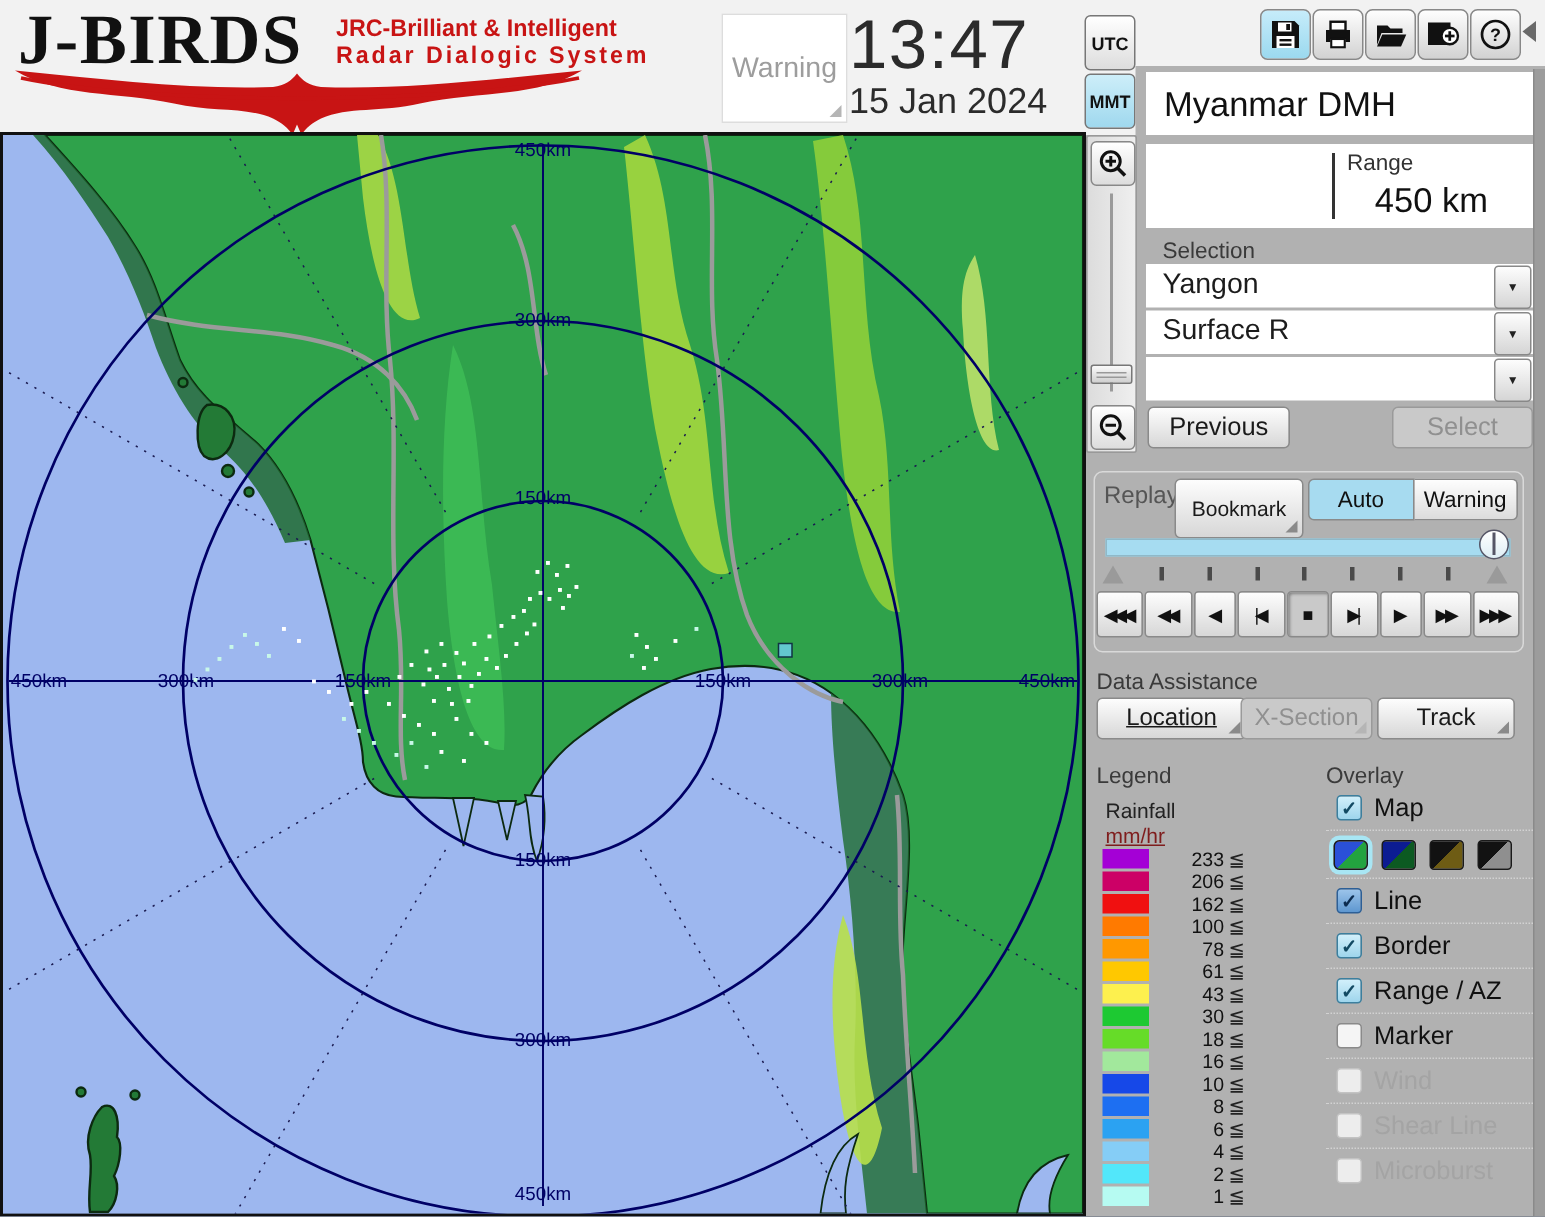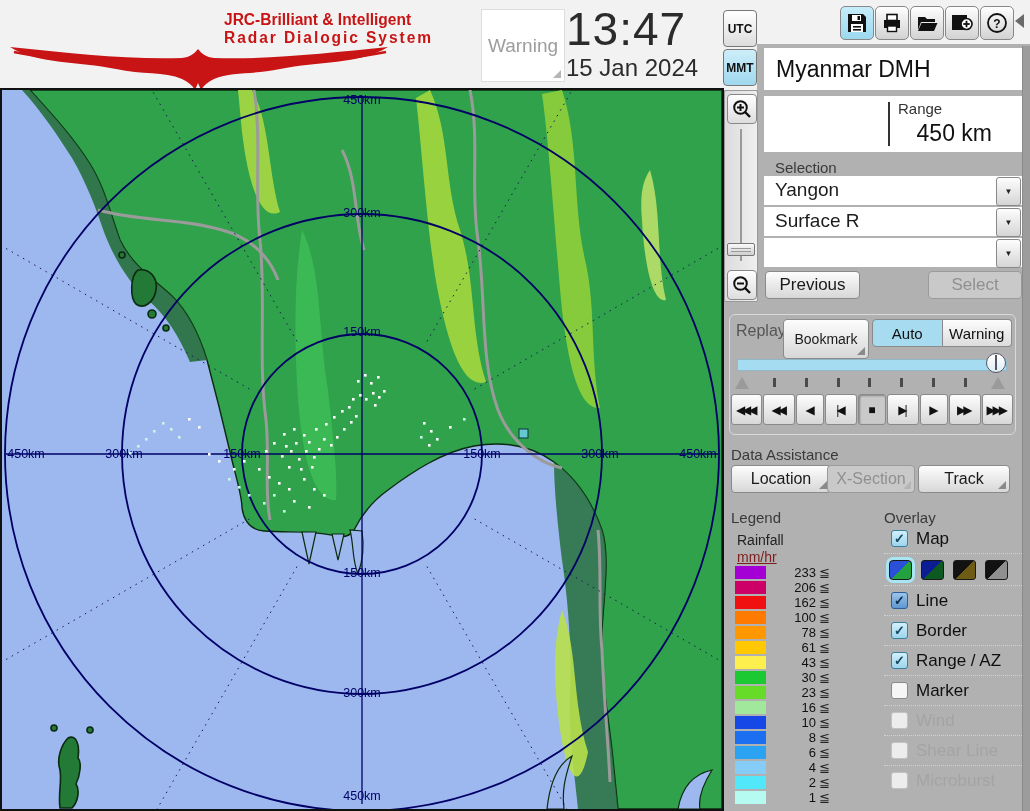--- a/index.html
+++ b/index.html
@@ -126,6 +126,7 @@
 <div id="app">
 
   <div id="header" class="abs">
+    <div id="logo-title" class="abs">J-BIRDS</div>
     <div id="tag1" class="abs tagline">JRC-Brilliant &amp; Intelligent</div>
     <div id="tag2" class="abs tagline">Radar Dialogic System</div>
     <svg id="eagle" class="abs" width="384" height="44" viewBox="0 0 384 44">

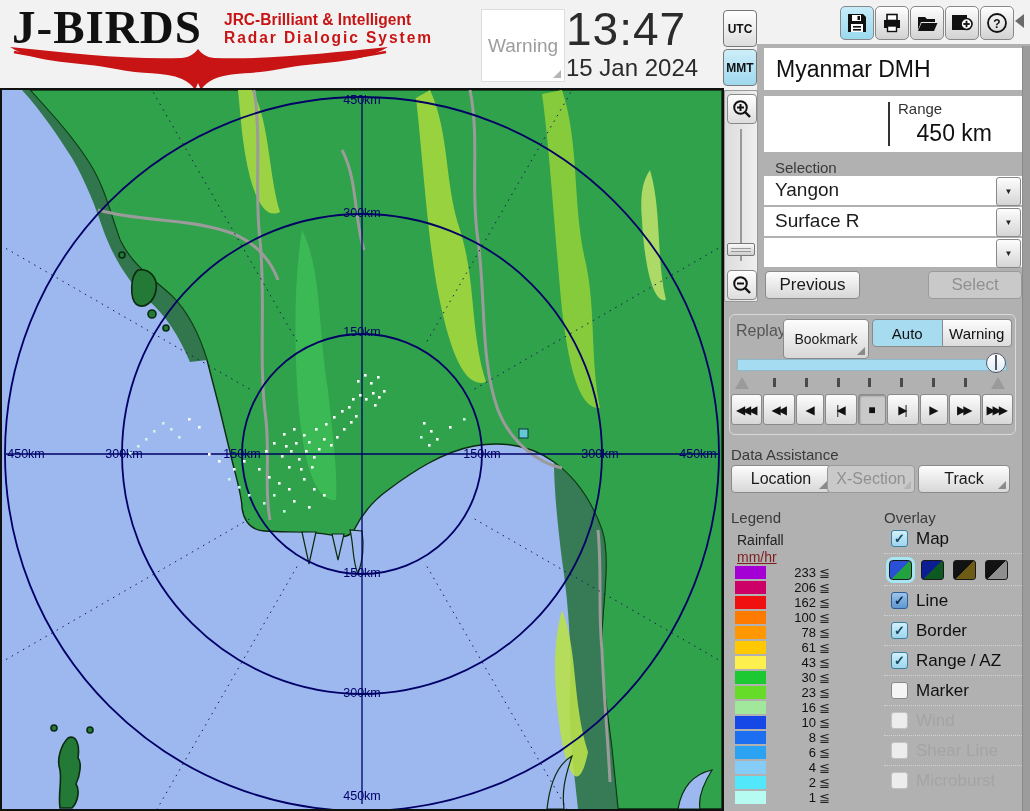--- a/index.html
+++ b/index.html
@@ -81,7 +81,7 @@
   
   #da-label{left:731px;top:446px;}
   .dabtn{top:465px;height:28px;font-size:16px;position:absolute;}
-  #da-0{left:731px;width:100px;} #da-1{left:827px;width:88px;} #da-2{left:918px;width:92px;}
+  #da-0{left:731px;width:100px;text-decoration:underline;} #da-1{left:827px;width:88px;} #da-2{left:918px;width:92px;}
   
   #legend-title{left:731px;top:509px;}
   #legend-unit1{left:737px;top:532px;font-size:14px;color:#222;}

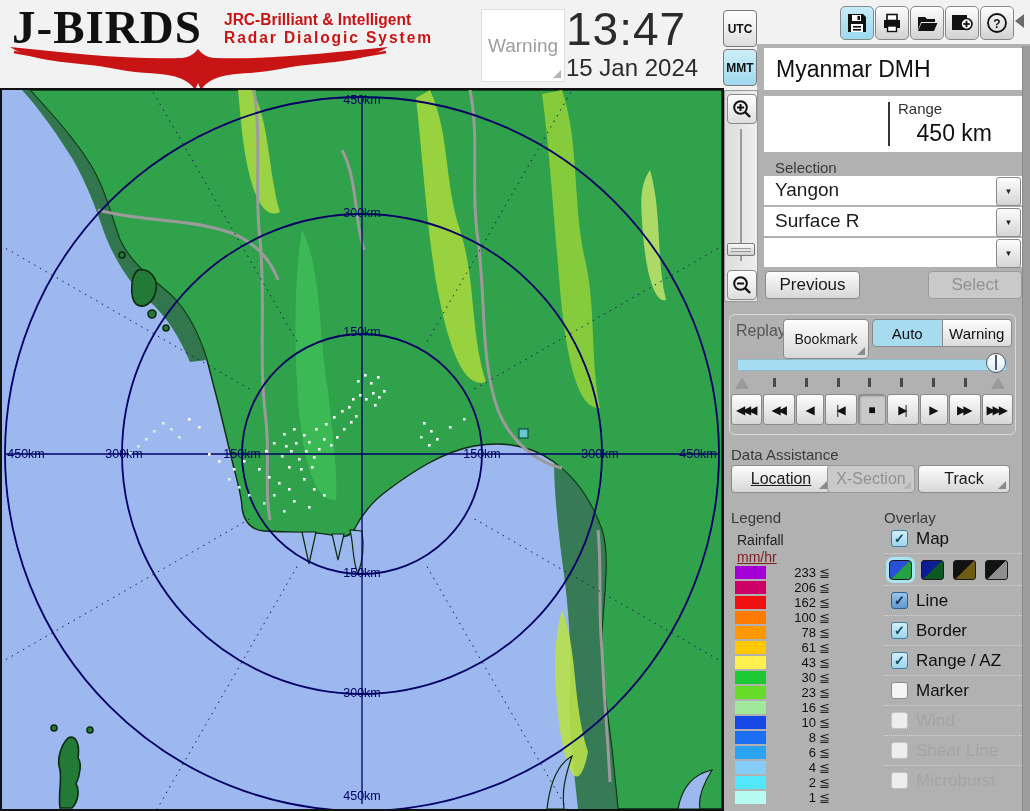--- a/index.html
+++ b/index.html
@@ -312,7 +312,7 @@
       </div>
       <div class="legend-row">
         <span class="legend-sw" style="background: rgb(102, 220, 40);"></span>
-        <span class="legend-val">23</span>
+        <span class="legend-val">18</span>
         <span class="legend-cmp">≦</span>
       </div>
       <div class="legend-row">

